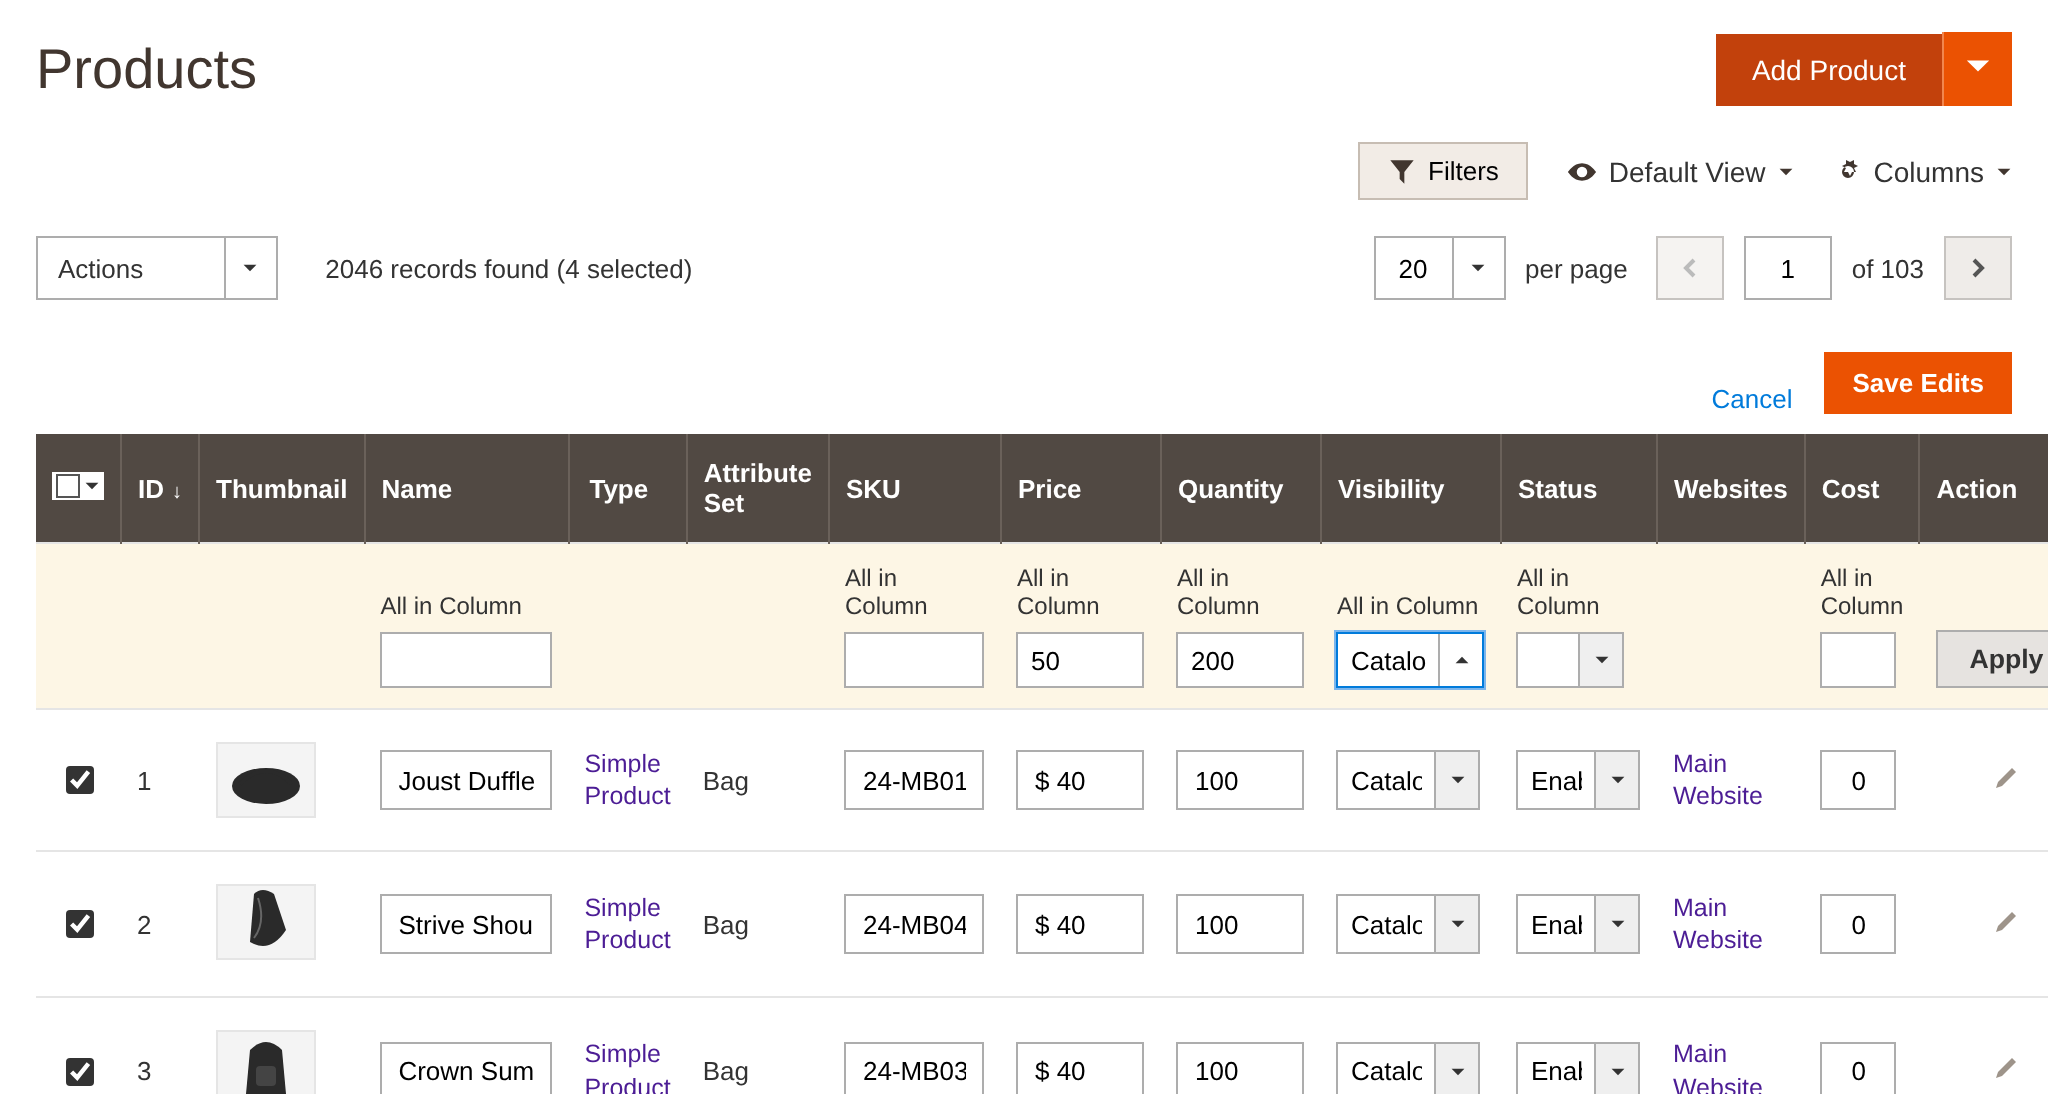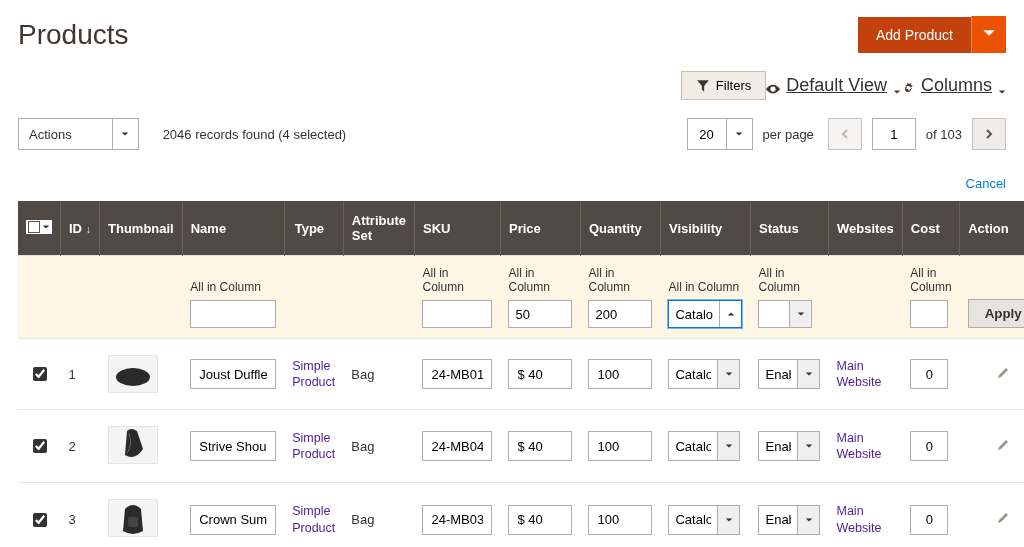--- a/index.html
+++ b/index.html
@@ -21,7 +21,7 @@
     background: #eb5202; color: #fff; border: none; border-left: 1px solid rgba(255,255,255,.3);
     padding: 10px 10px; cursor: pointer;
   }
-  .toolbar1 { display: flex; justify-content: flex-end; padding: 8px 0; align-items:center;}
+  .toolbar1 { display: flex; justify-content: flex-end; gap: 20px; padding: 8px 0; align-items:center;}
   .filters-btn {
     background: #f2ece6; border: 1px solid #c7bdb3; padding: 6px 14px; cursor: pointer;
     display: inline-flex; align-items: center; gap: 6px; font-size:13px;

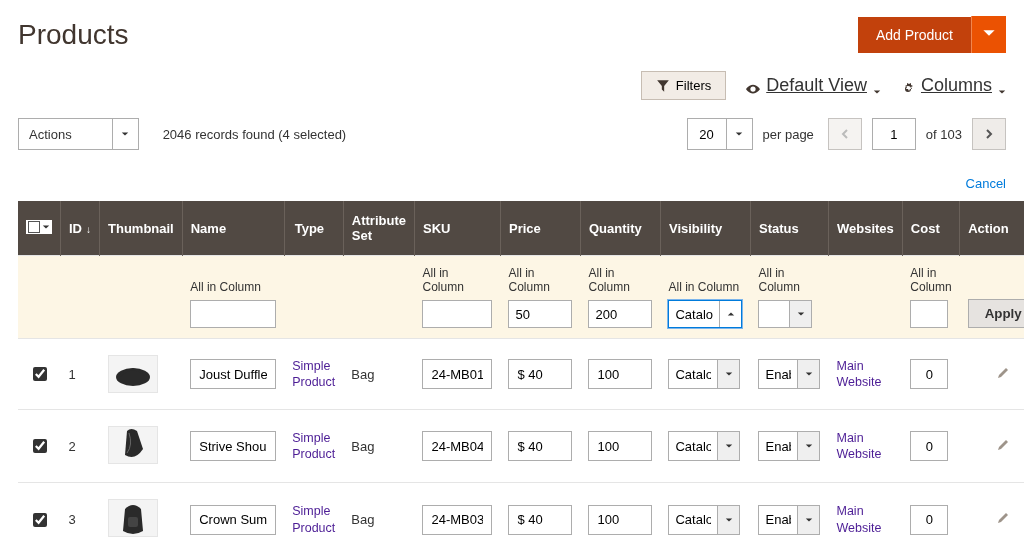--- a/index.html
+++ b/index.html
@@ -26,7 +26,7 @@
     background: #f2ece6; border: 1px solid #c7bdb3; padding: 6px 14px; cursor: pointer;
     display: inline-flex; align-items: center; gap: 6px; font-size:13px;
   }
-  .view-ctl, .cols-ctl { display: inline-flex; align-items: flex-end; gap: 6px; cursor: pointer; font-size:18px; color:#333;text-decoration:underline;}
+  .view-ctl, .cols-ctl { display: inline-flex; align-items: center; gap: 6px; cursor: pointer; font-size:14px; color:#333;}
   .svg-icon { width: 14px; height: 14px; }
   .toolbar2 { display: flex; align-items: center; padding: 10px 0 16px; }
   .actions-select {

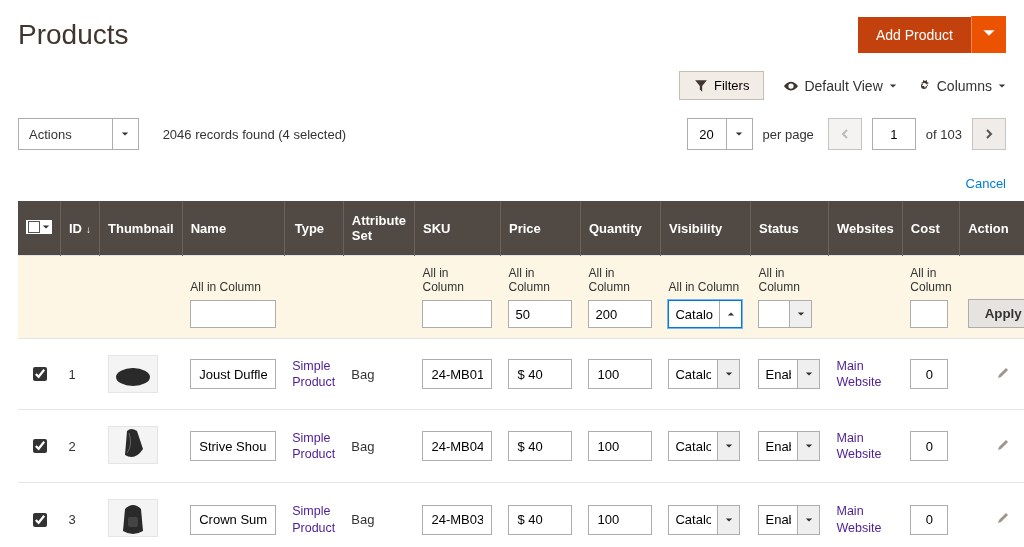--- a/index.html
+++ b/index.html
@@ -179,6 +179,7 @@
 
 <div class="edit-bar">
   <span class="cancel-link">Cancel</span>
+  <button class="save-btn">Save Edits</button>
 </div>
 
 <table class="grid">

